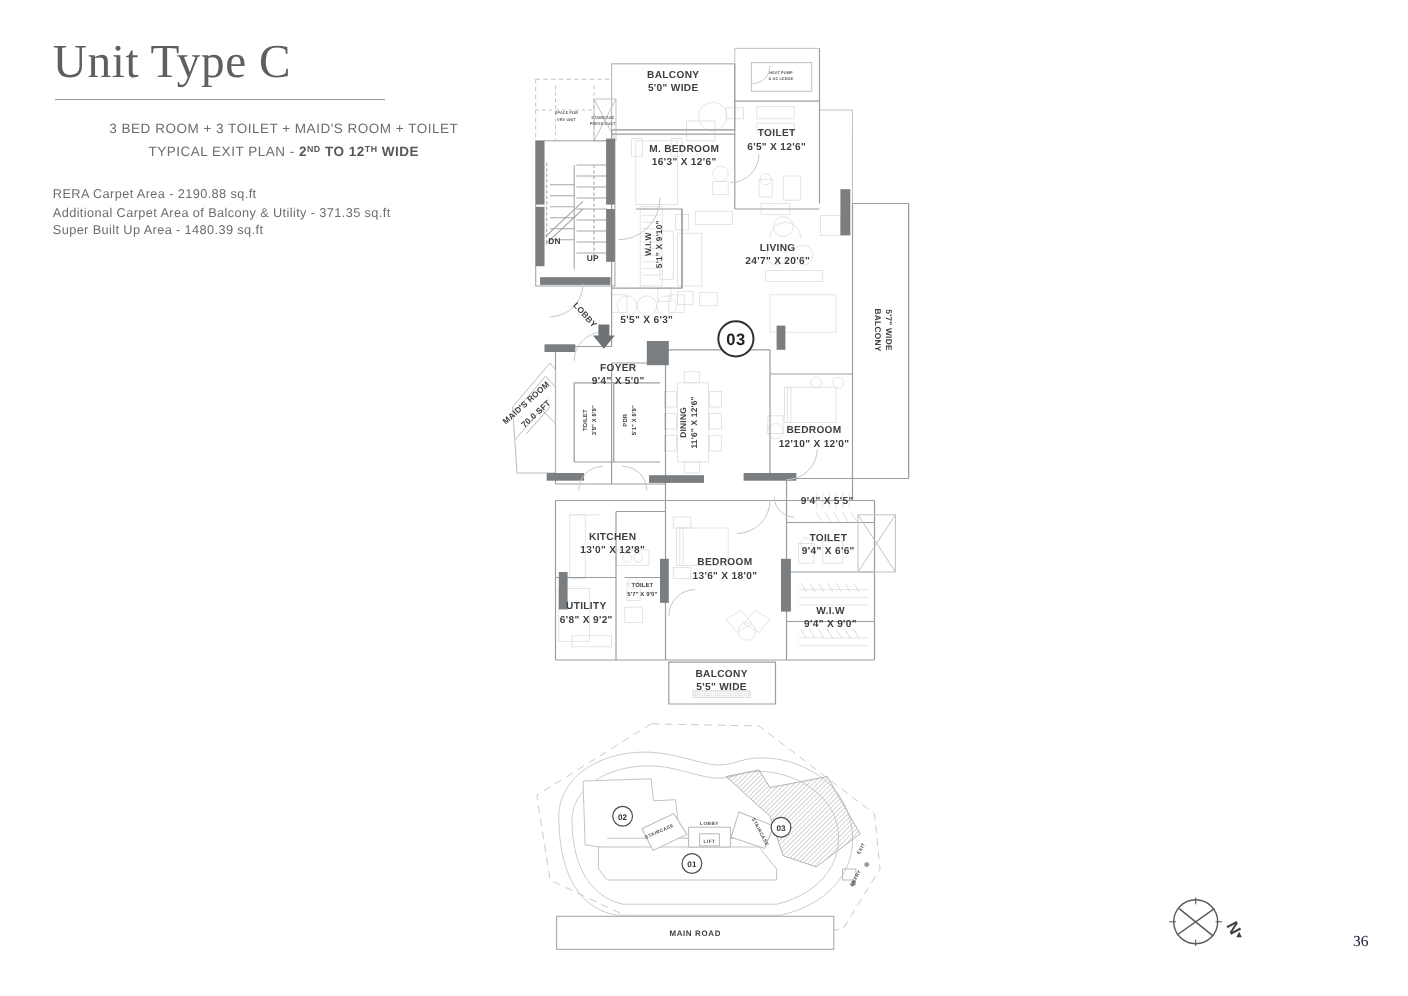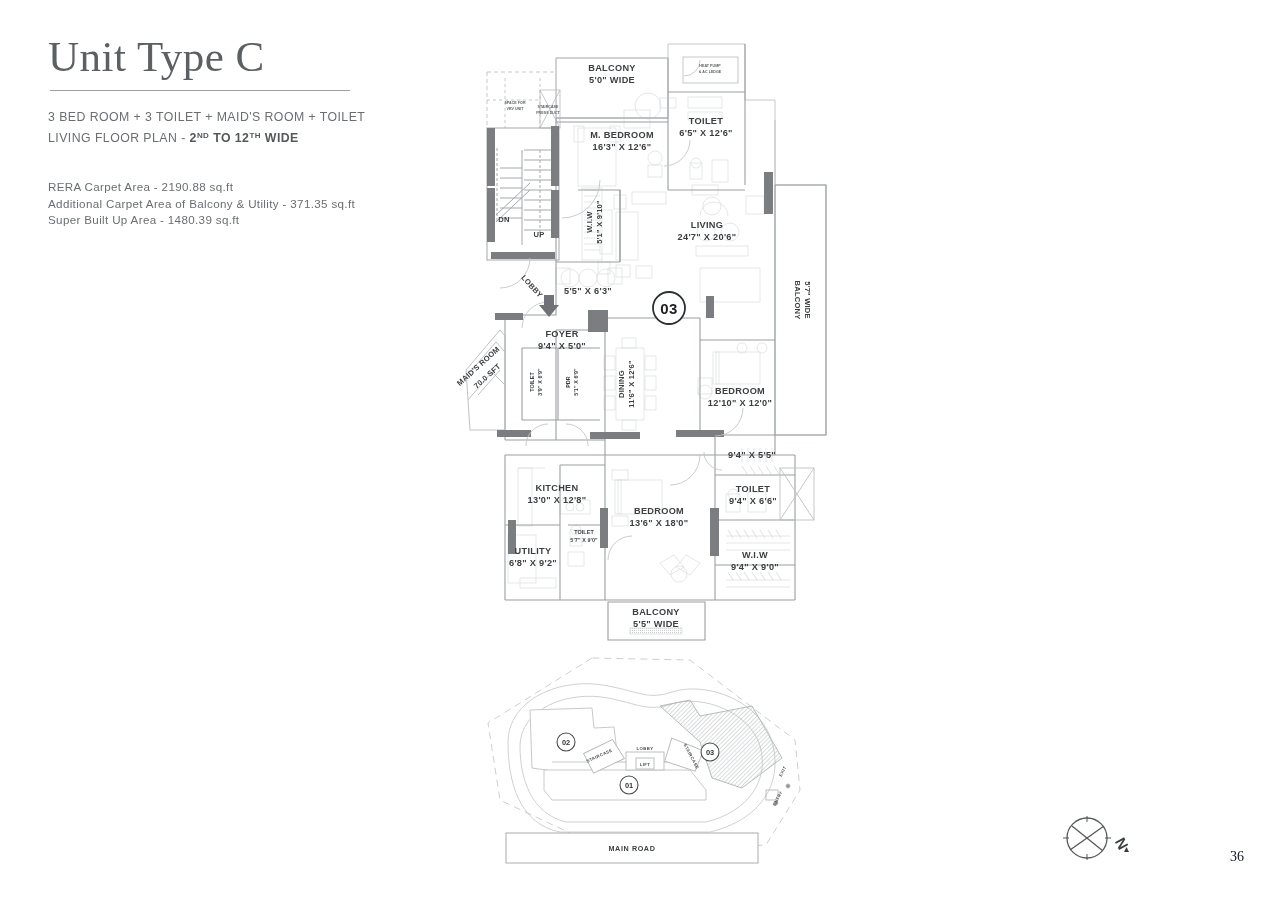--- a/index.html
+++ b/index.html
@@ -34,6 +34,7 @@
     line-height: 17.5px;
     letter-spacing: 0.45px;
     color: #6a6e72;
+    text-align: center;
   }
   .subtitle .bold { font-weight: bold; color: #54585b; }
   .subtitle sup { font-size: 8px; font-weight: bold; vertical-align: 4px; }

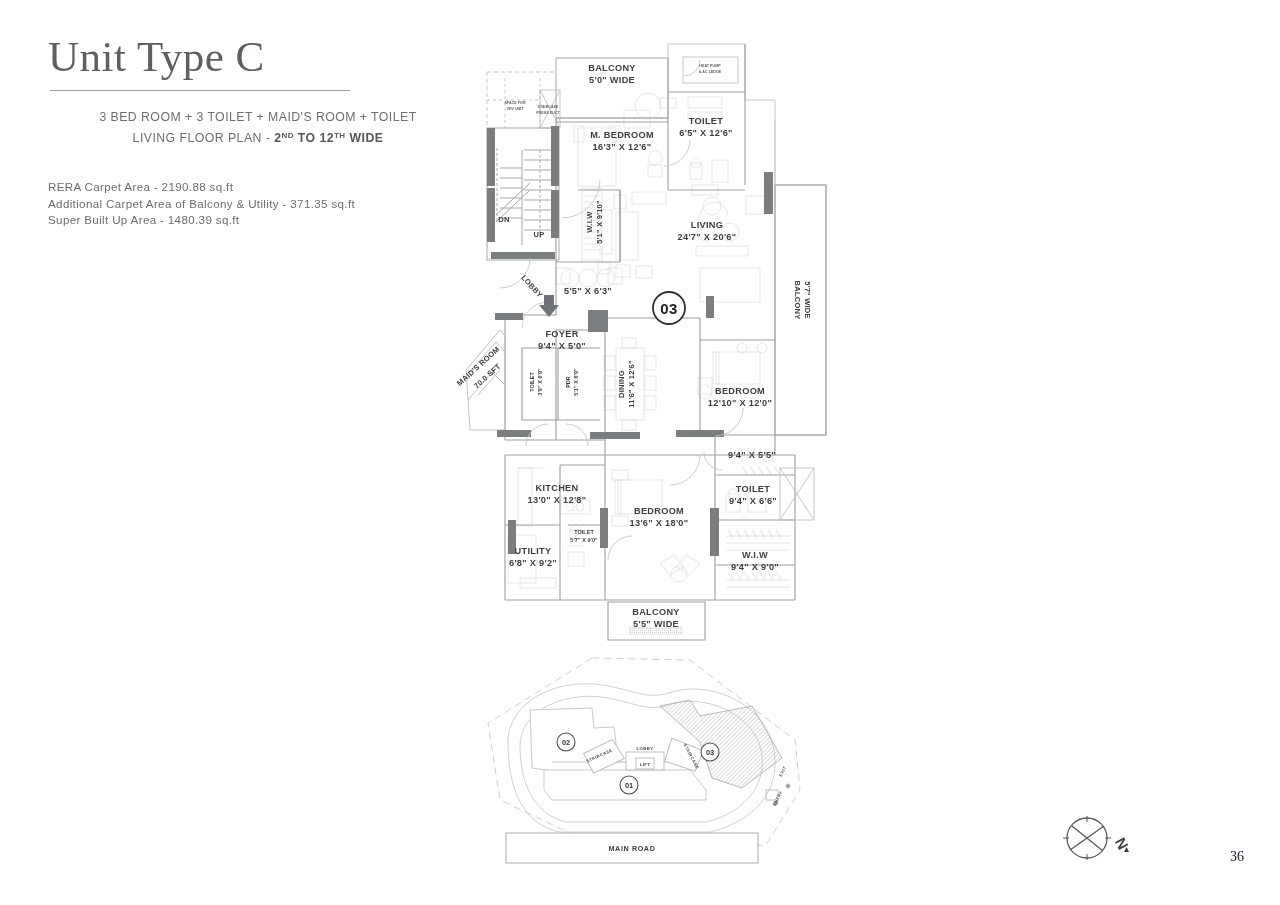--- a/index.html
+++ b/index.html
@@ -76,7 +76,7 @@
   <div class="title-rule"></div>
   <div class="subtitle">
     <div>3 BED ROOM + 3 TOILET  + MAID'S ROOM + TOILET</div>
-    <div><span>LIVING FLOOR PLAN - </span><span class="bold">2</span><sup class="bold">ND</sup><span class="bold"> TO 12</span><sup class="bold">TH</sup><span class="bold"> WIDE</span></div>
+    <div><span>TYPICAL EXIT PLAN - </span><span class="bold">2</span><sup class="bold">ND</sup><span class="bold"> TO 12</span><sup class="bold">TH</sup><span class="bold"> WIDE</span></div>
   </div>
   <div class="areas">
     <div>RERA Carpet Area - 2190.88 sq.ft</div>

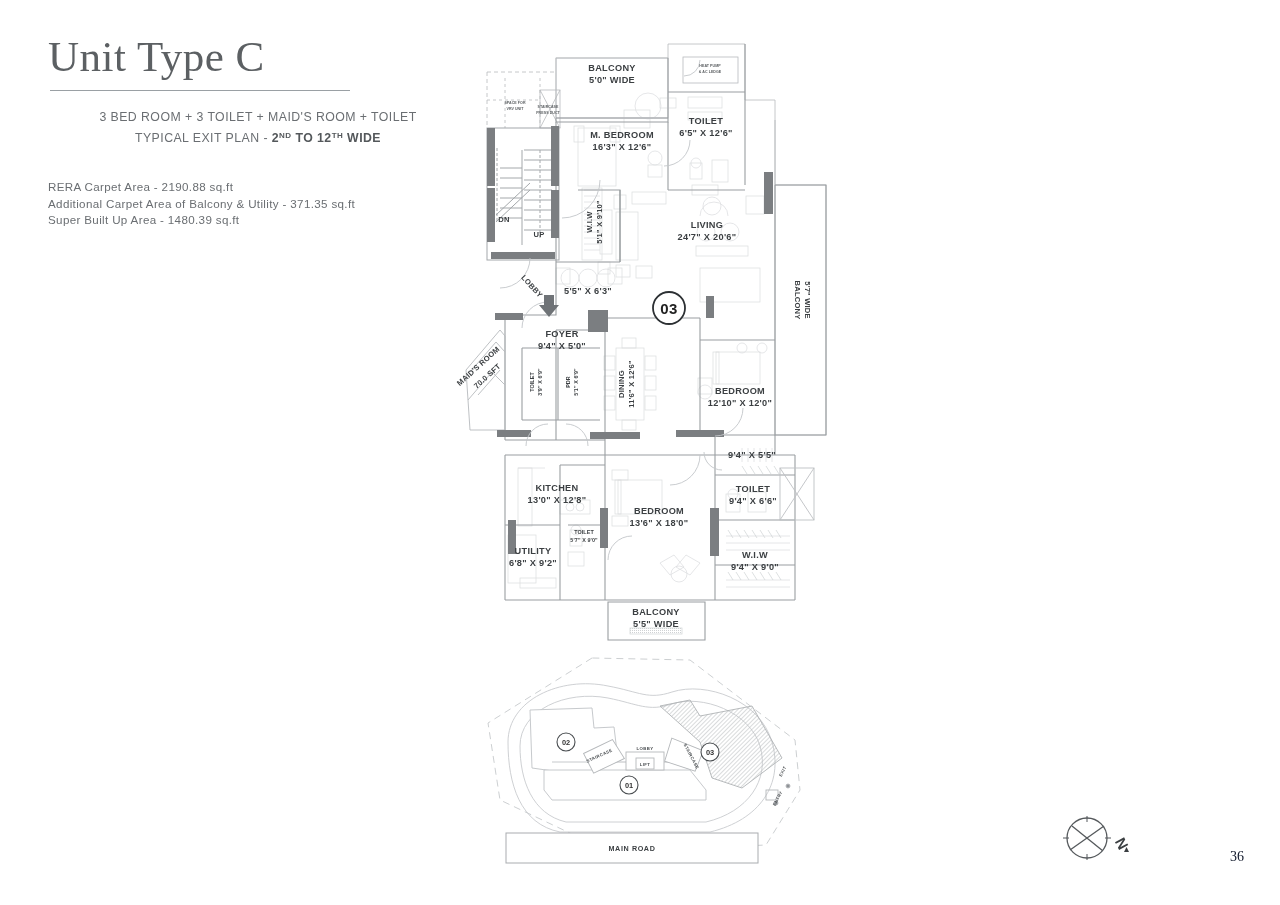--- a/index.html
+++ b/index.html
@@ -39,7 +39,7 @@
   .subtitle .bold { font-weight: bold; color: #54585b; }
   .subtitle sup { font-size: 8px; font-weight: bold; vertical-align: 4px; }
   .areas {
-    margin-top: 32px;
+    margin-top: 22px;
     font-size: 11.6px;
     line-height: 16.5px;
     letter-spacing: 0.35px;

